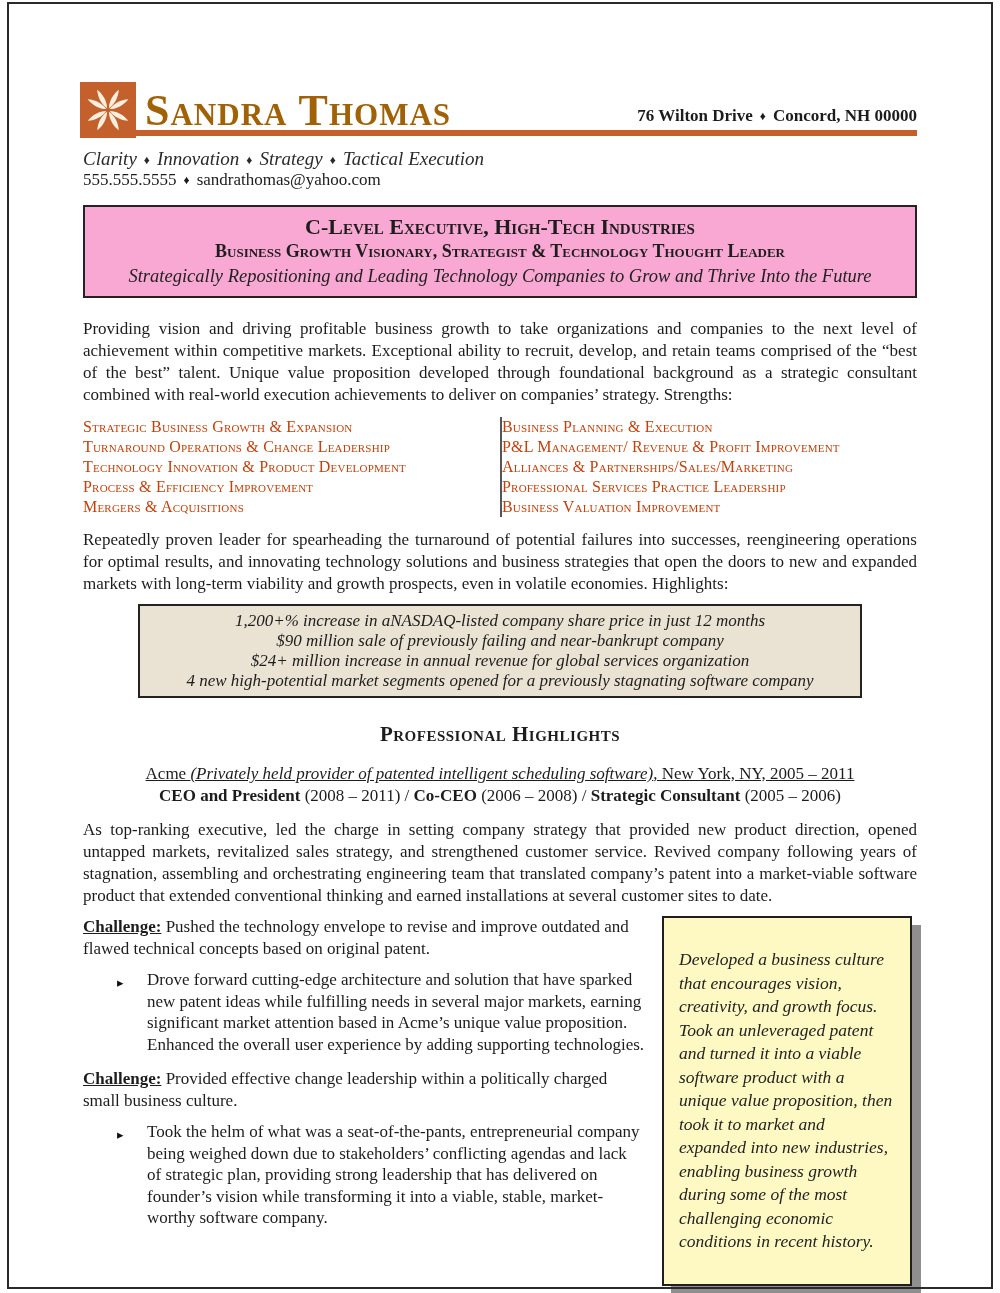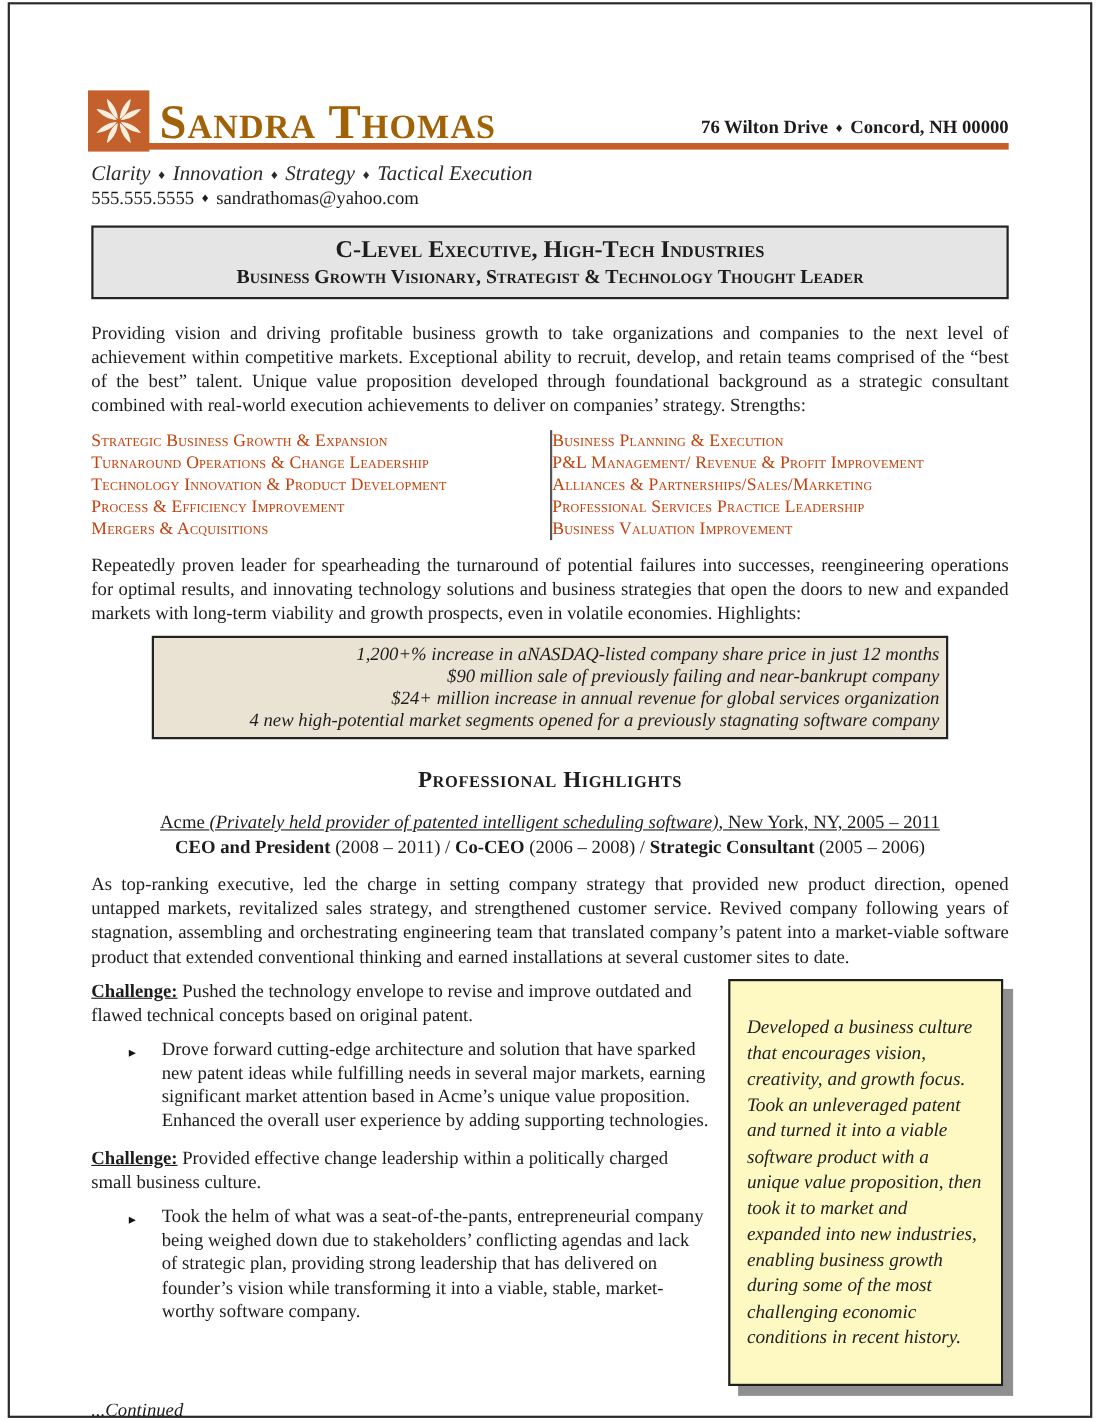--- a/index.html
+++ b/index.html
@@ -25,7 +25,7 @@
   .phone-email { font-size:17px; }
 
   
-  .title-box { margin-top:15px; border:2px solid #232323; background:#e5e5e5;
+  .title-box { margin-top:15px; border:2px solid #232323; background:#f9a8d4;
                text-align:center; padding:6px 8px 7px; }
   .tb1 { font-variant:small-caps; font-weight:bold; font-size:22px; line-height:27px; color:#1d1d1d; }
   .tb2 { font-variant:small-caps; font-weight:bold; font-size:18px; line-height:23px; color:#1d1d1d; }

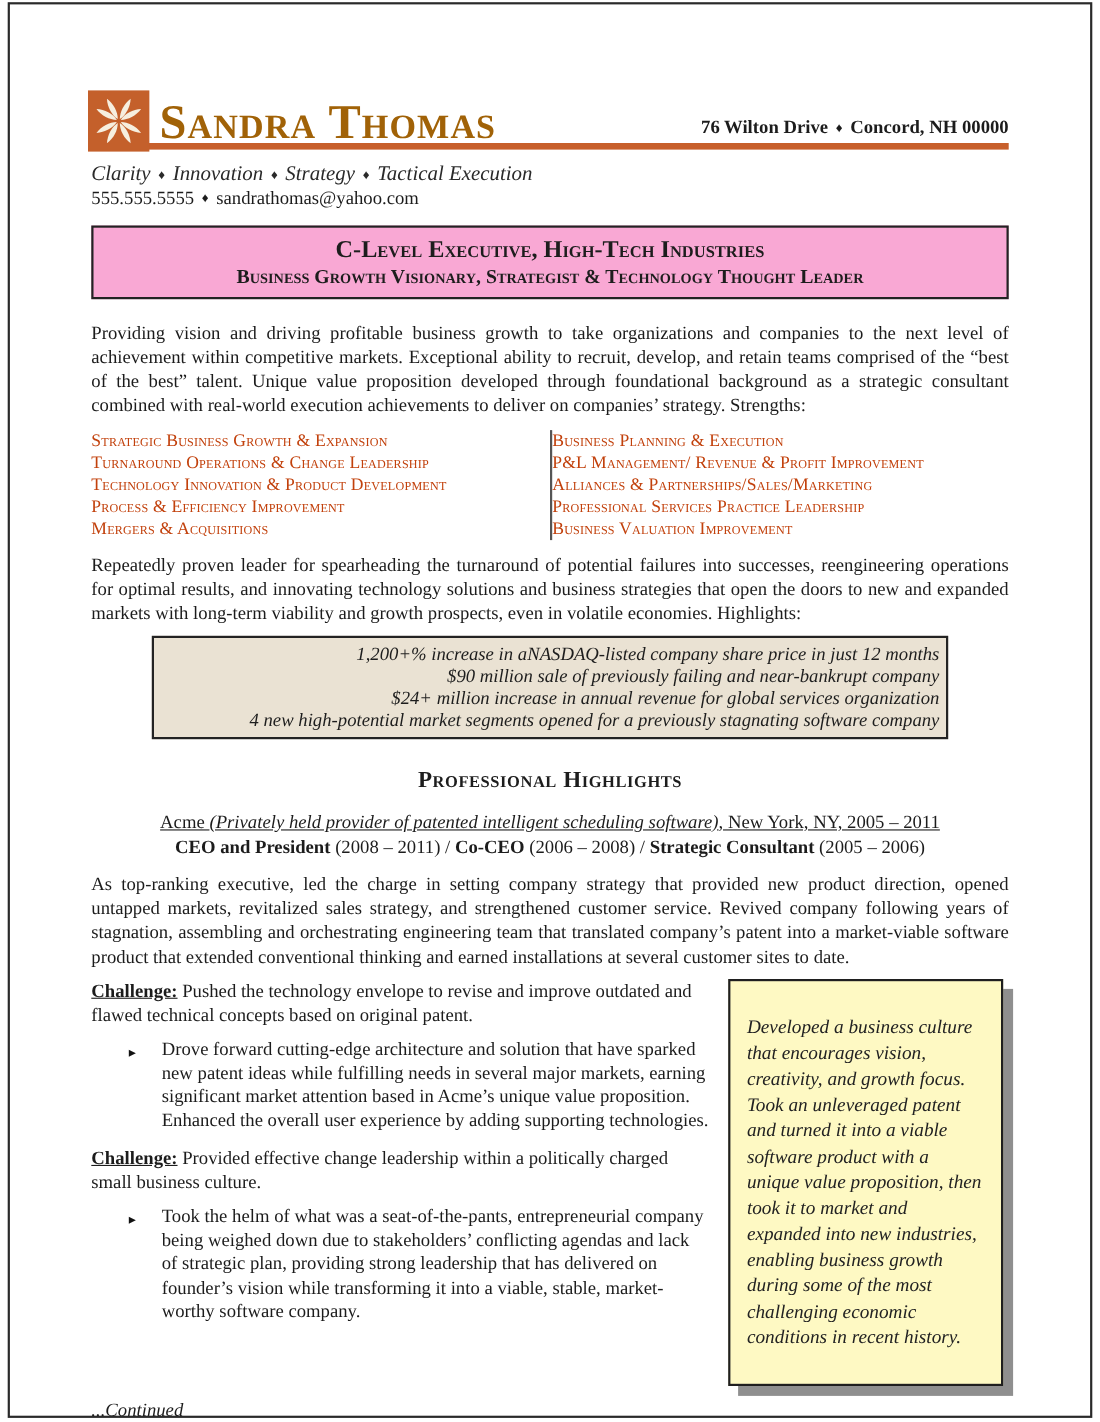--- a/index.html
+++ b/index.html
@@ -114,6 +114,7 @@
     <div class="title-box">
       <div class="tb1">C-Level Executive, High-Tech Industries</div>
       <div class="tb2">Business Growth Visionary, Strategist &amp; Technology Thought Leader</div>
+      <div class="tb3">Strategically Repositioning and Leading Technology Companies to Grow and Thrive Into the Future</div>
     </div>
 
     <div class="para">Providing vision and driving profitable business growth to take organizations and companies to the next level of achievement within competitive markets.  Exceptional ability to recruit, develop, and retain teams comprised of the “best of the best” talent.  Unique value proposition developed through foundational background as a strategic consultant combined with real-world execution achievements to deliver on companies’ strategy.  Strengths:</div>

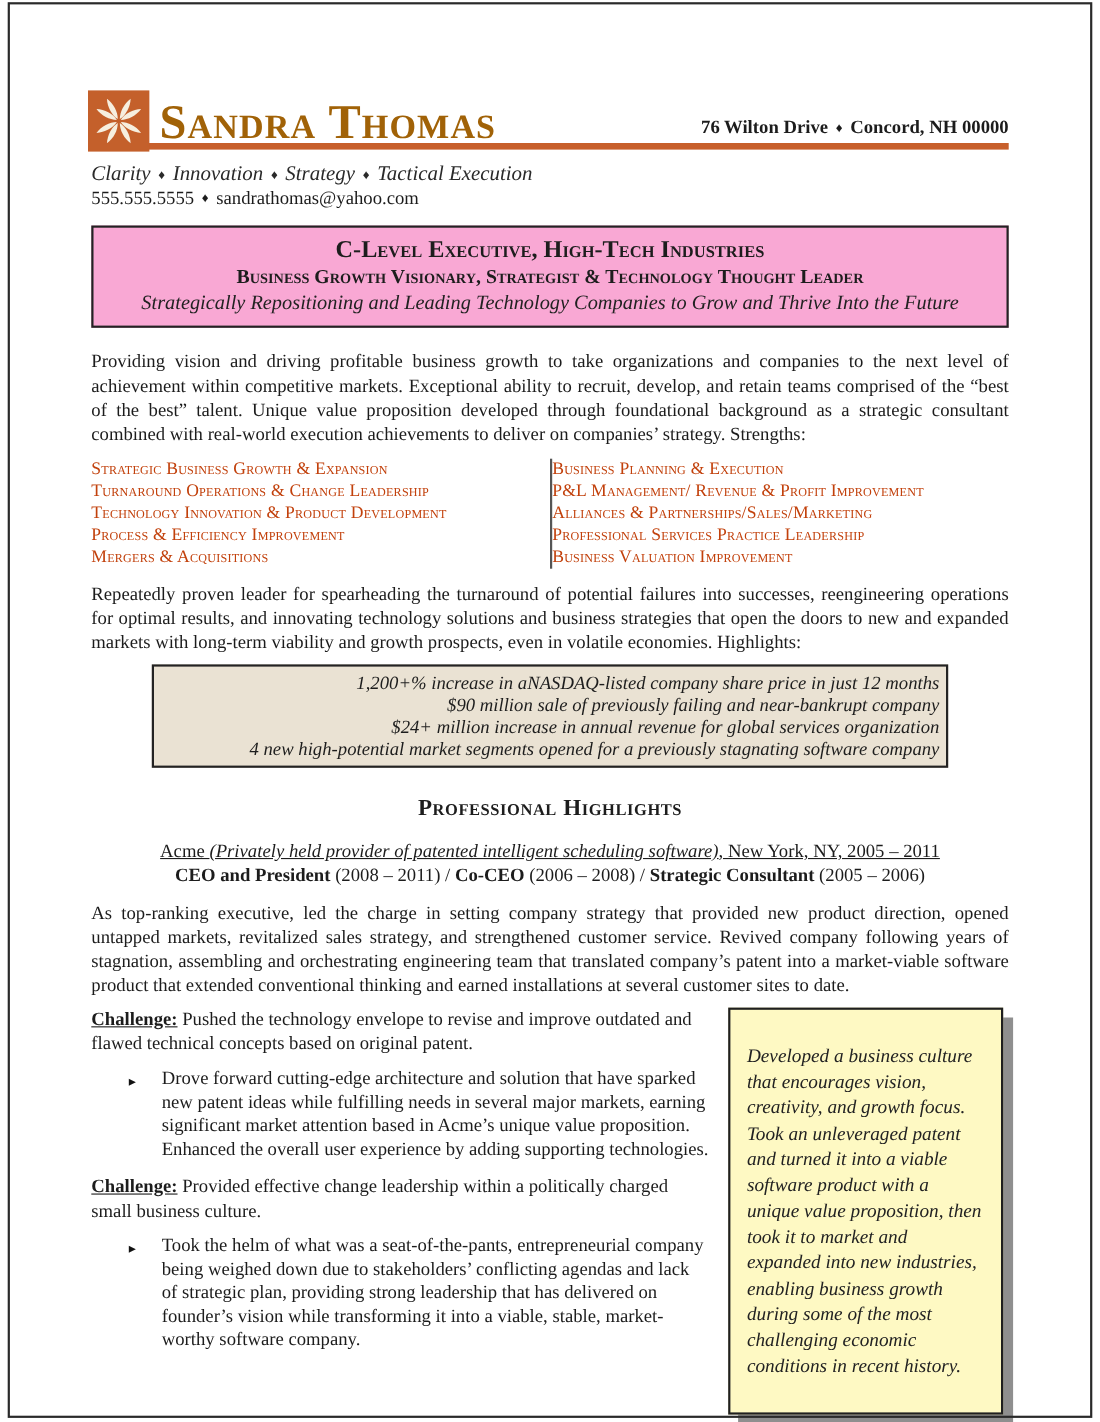--- a/index.html
+++ b/index.html
@@ -42,7 +42,7 @@
 
   
   .hi-box { margin:9px 55px 0; border:2px solid #232323; background:#EAE2D3;
-            text-align:right; font-style:italic; font-size:17px; line-height:20px;
+            text-align:center; font-style:italic; font-size:17px; line-height:20px;
             padding:5px 6px; color:#1d1d1d; }
 
   

